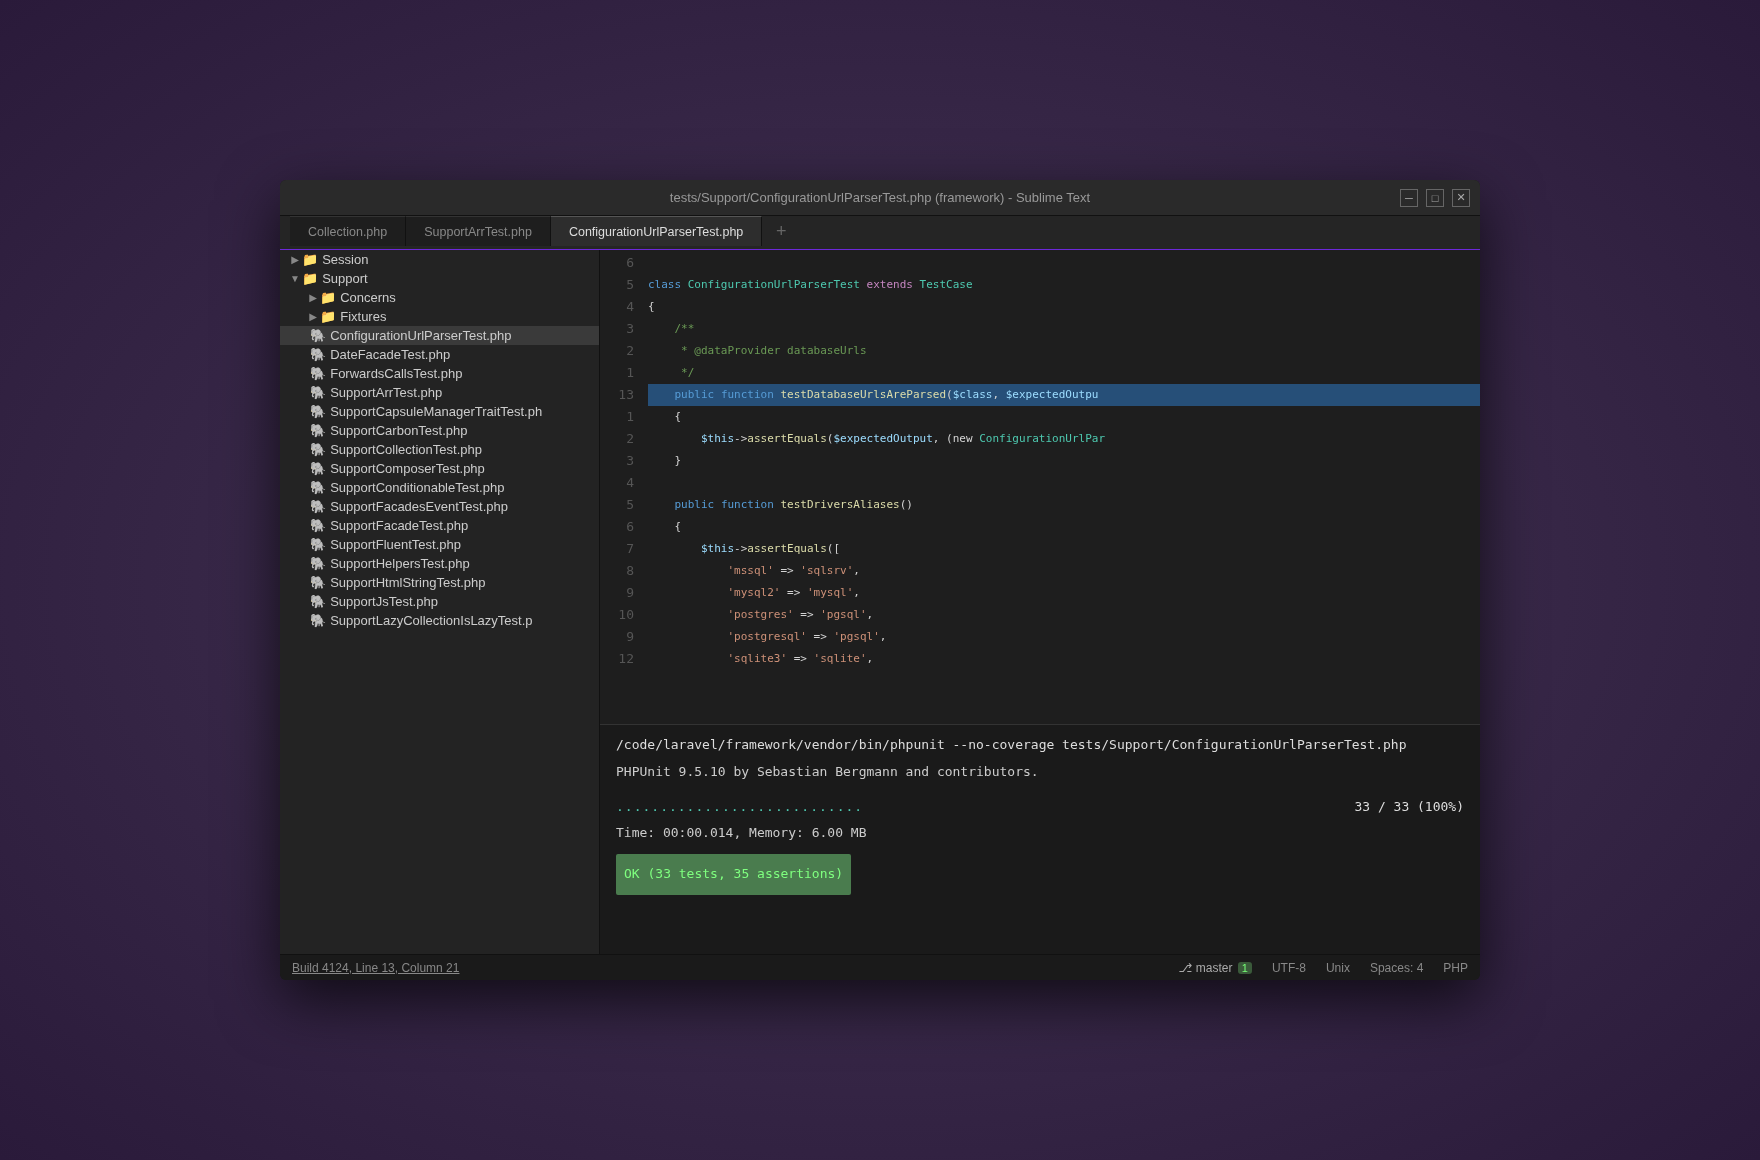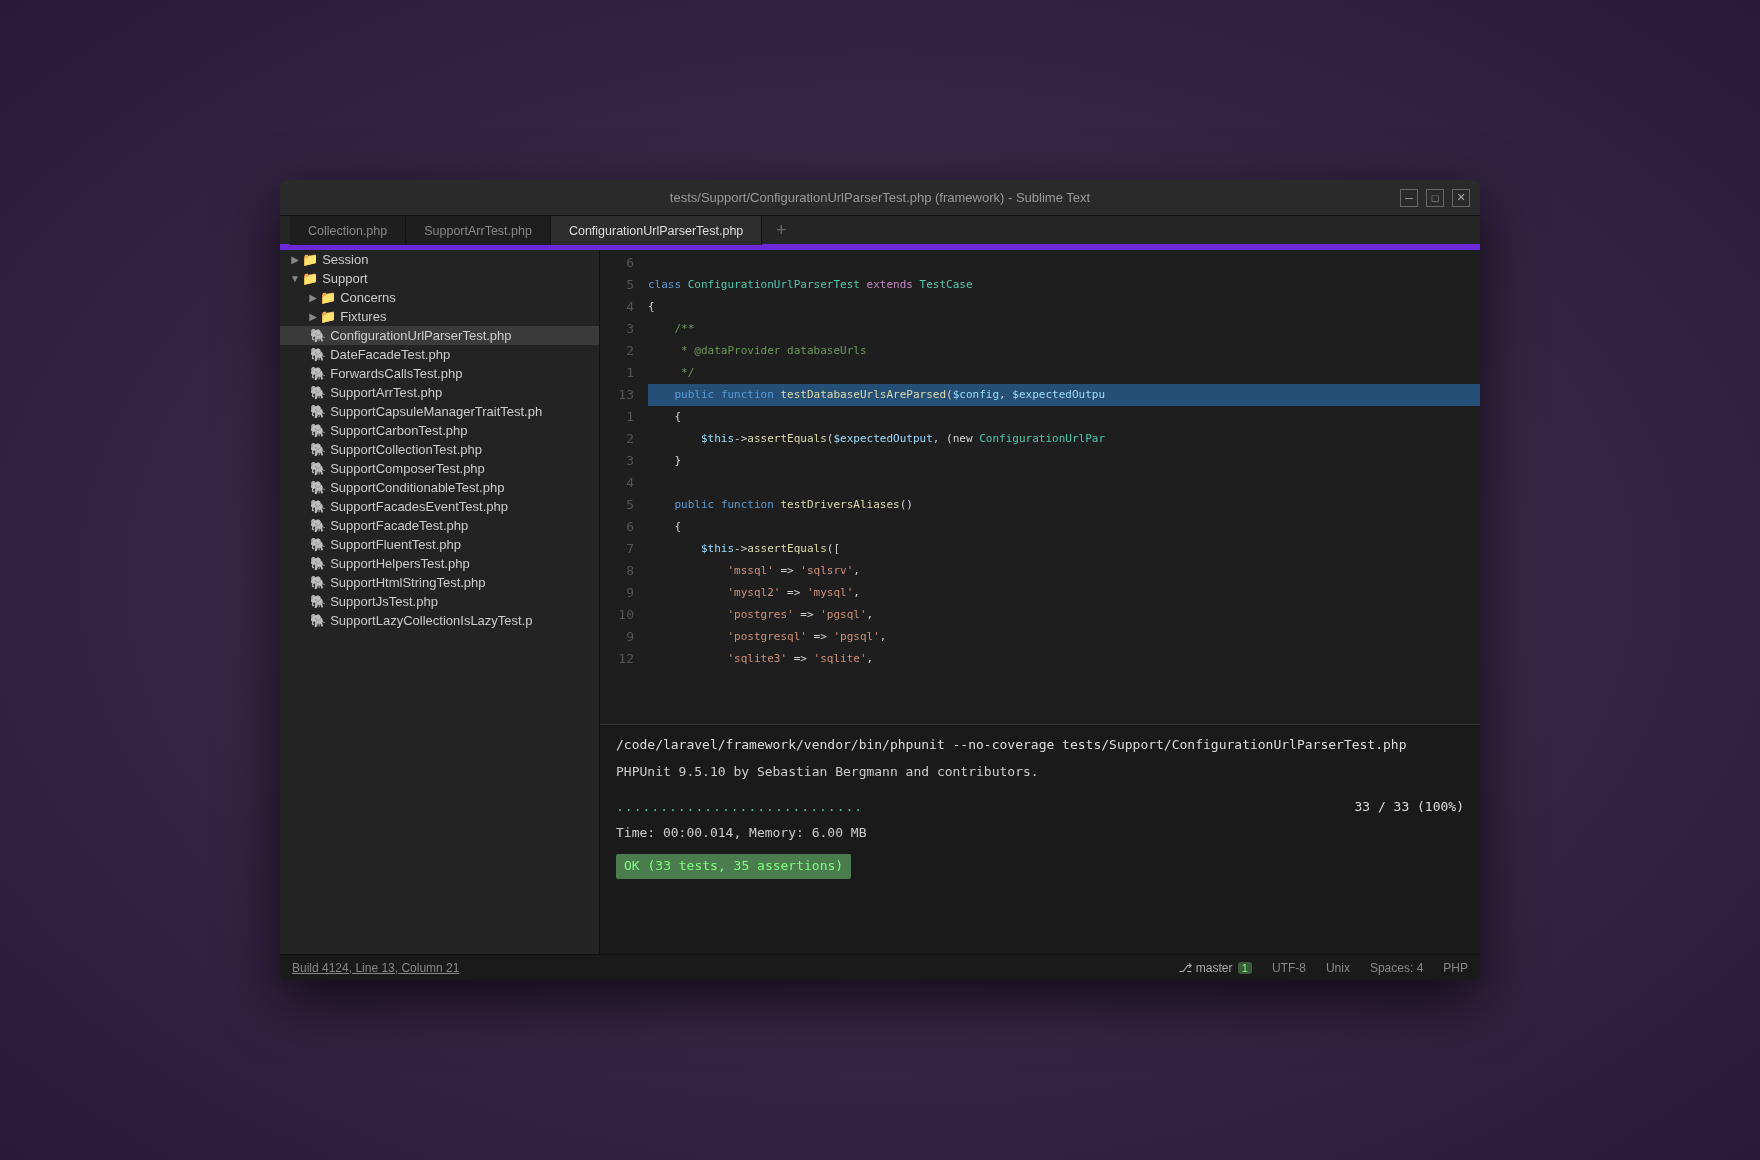--- a/index.html
+++ b/index.html
@@ -59,8 +59,8 @@
       height: 34px;
       background: #252525;
       display: flex;
-      align-items: center;
-      border-bottom: 6px solid #6d28d9;
+      align-items: flex-start;
+      border-bottom: 1px solid #6d28d9;
       flex-shrink: 0;
       padding-left: 10px;
     }

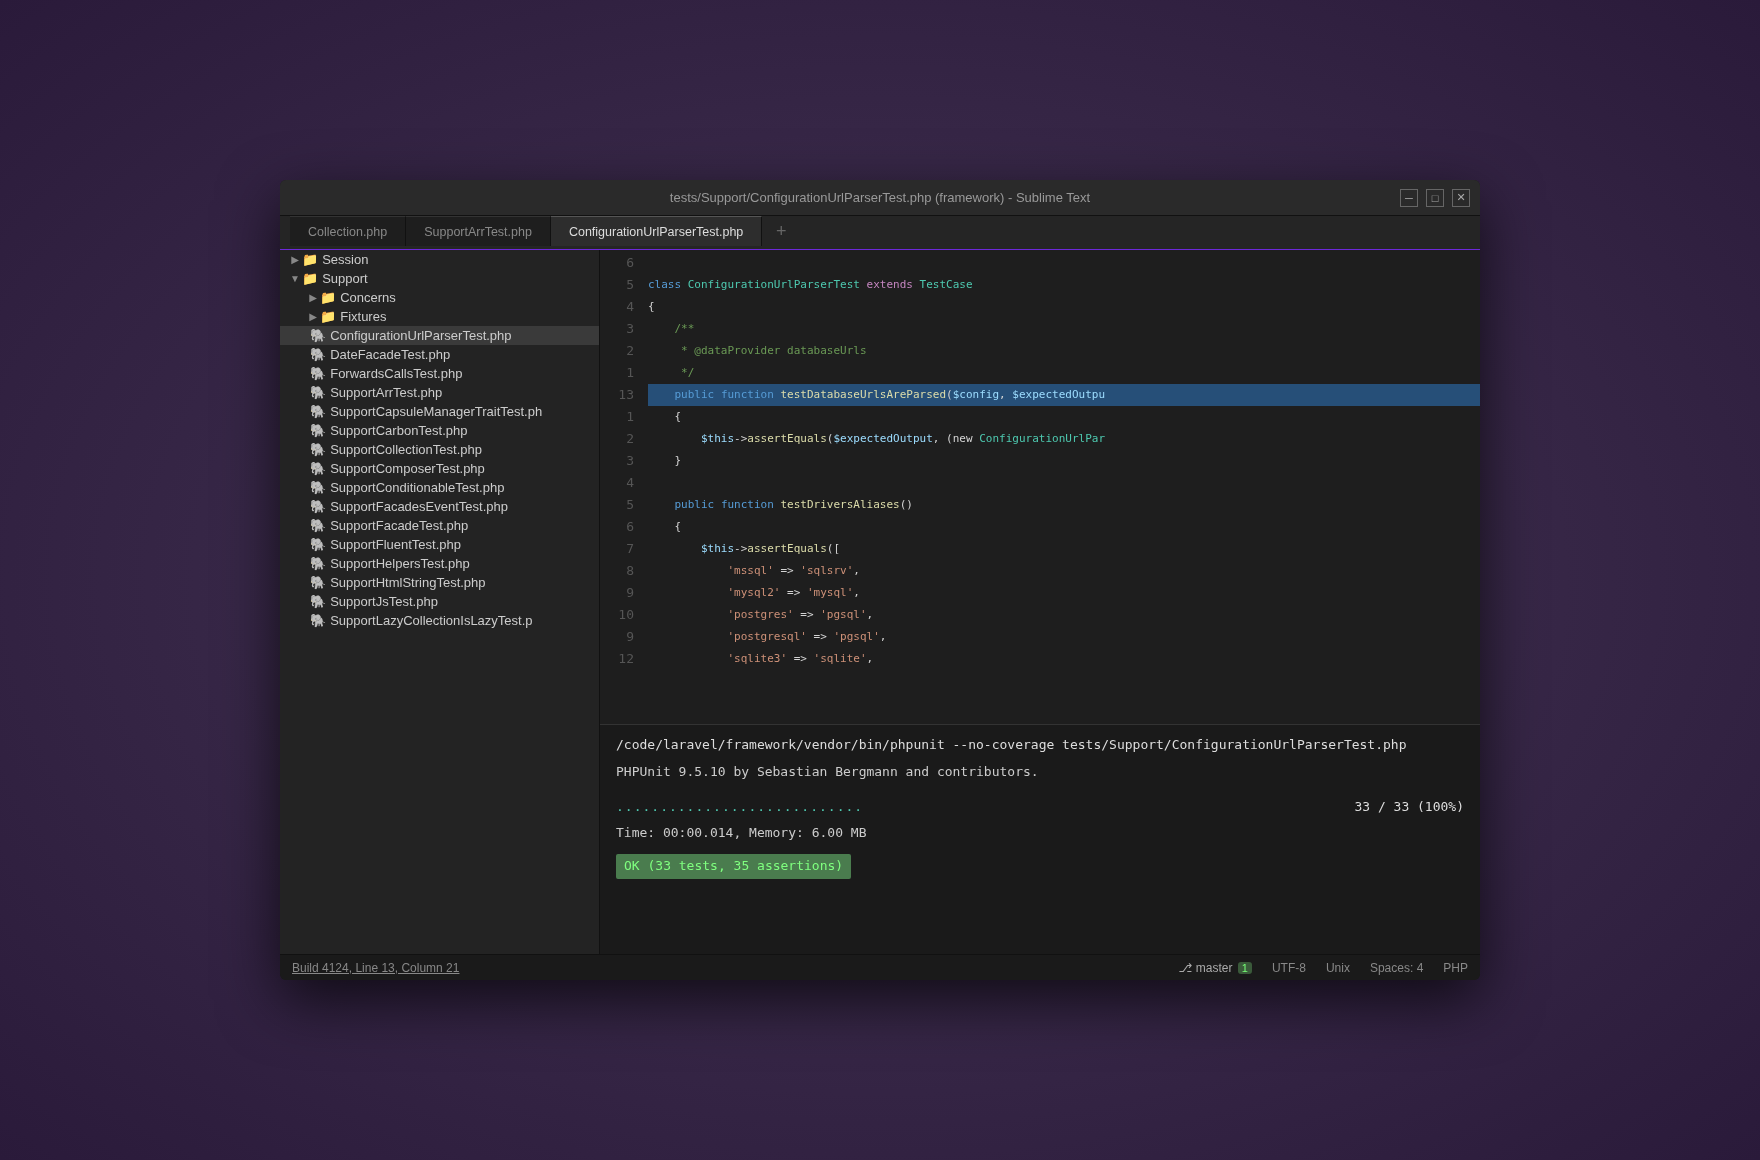--- a/index.html
+++ b/index.html
@@ -389,7 +389,7 @@
           <div class="code-line">    <span class="comment">/**</span></div>
           <div class="code-line">    <span class="comment"> * @dataProvider databaseUrls</span></div>
           <div class="code-line">    <span class="comment"> */</span></div>
-          <div class="code-line hl-line">    <span class="kw">public</span> <span class="kw">function</span> <span class="fn2">testDatabaseUrlsAreParsed</span>(<span class="var">$config</span>, <span class="var">$expectedOutpu</span></div>
+          <div class="code-line hl-line">    <span class="kw">public</span> <span class="kw">function</span> <span class="fn2">testDatabaseUrlsAreParsed</span>(<span class="var">$class</span>, <span class="var">$expectedOutpu</span></div>
           <div class="code-line">    {</div>
           <div class="code-line">        <span class="var">$this</span>-&gt;<span class="fn2">assertEquals</span>(<span class="var">$expectedOutput</span>, (new <span class="type">ConfigurationUrlPar</span></div>
           <div class="code-line">    }</div>

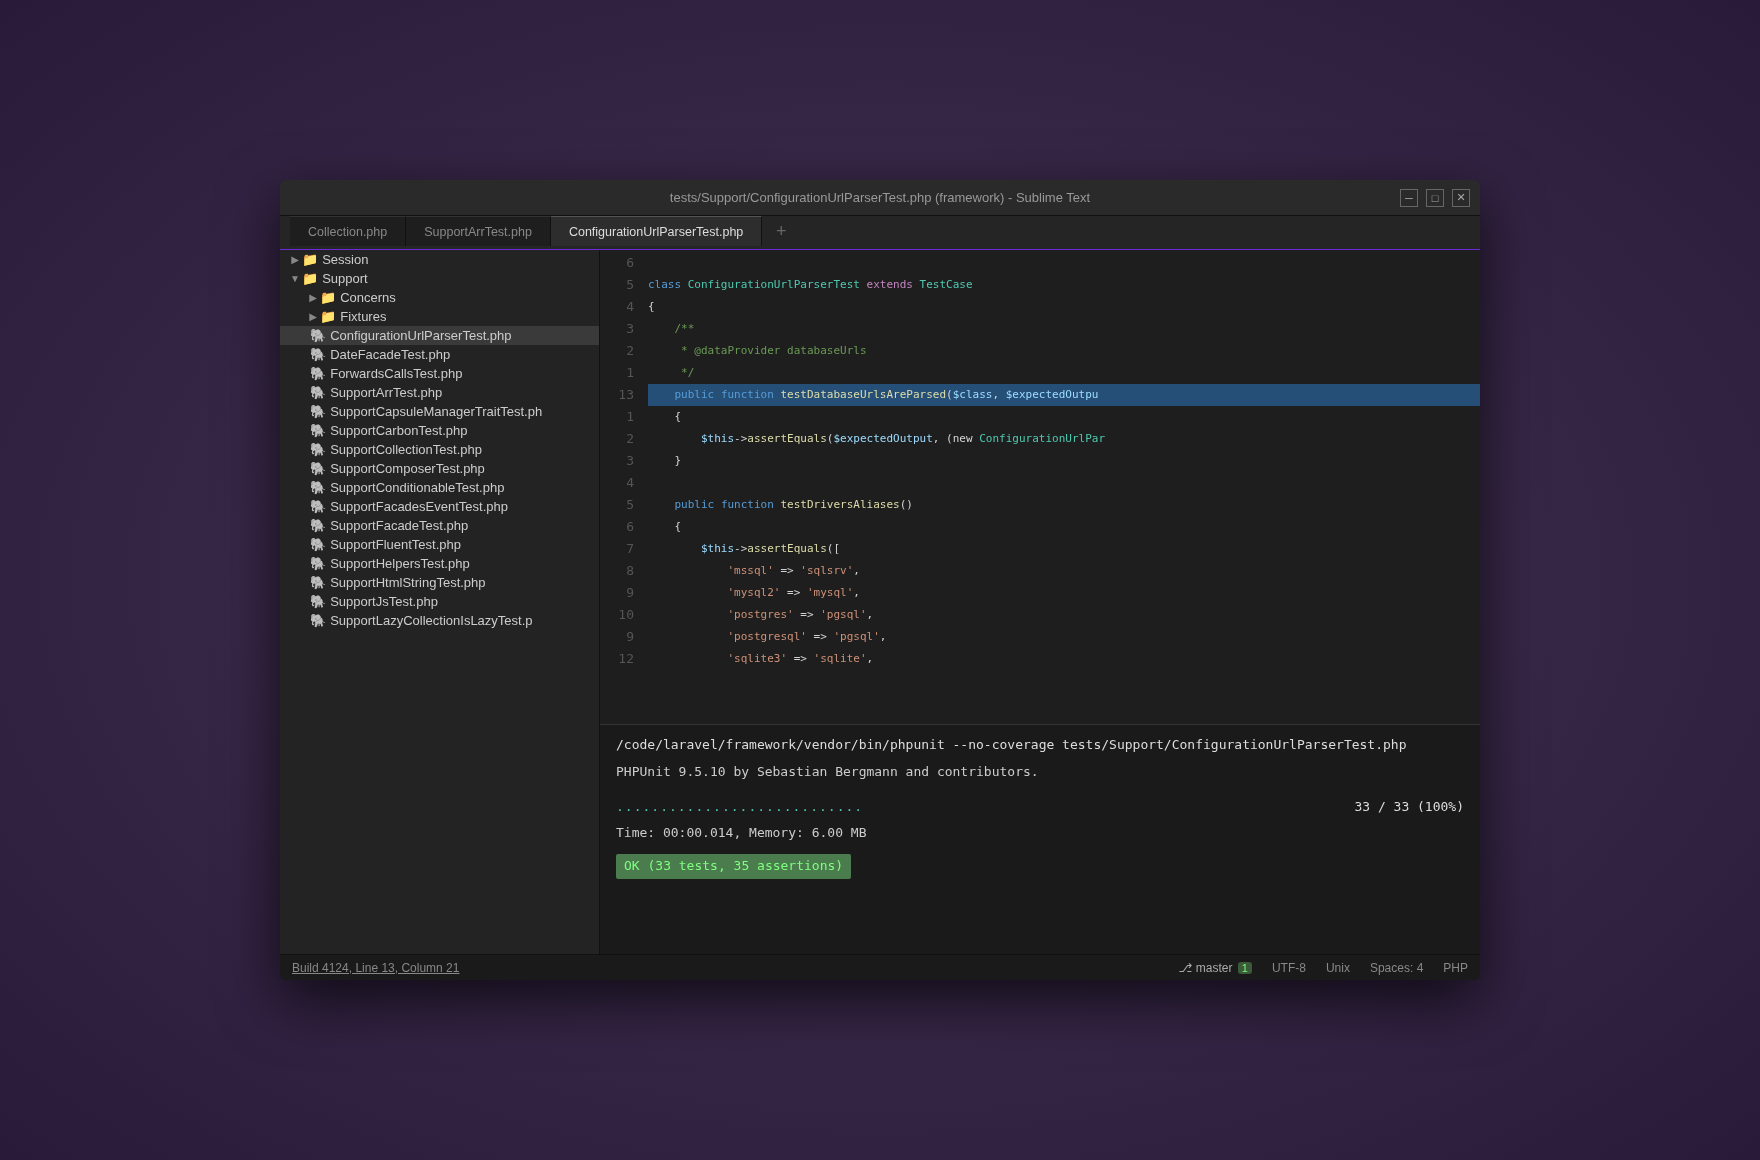--- a/index.html
+++ b/index.html
@@ -197,7 +197,7 @@
       color: #7fff7f;
       font-family: 'Consolas', 'Monaco', monospace;
       font-size: 13px;
-      padding: 2px 8px;
+      padding: 10px 8px;
       border-radius: 2px;
     }
     .status-bar {

